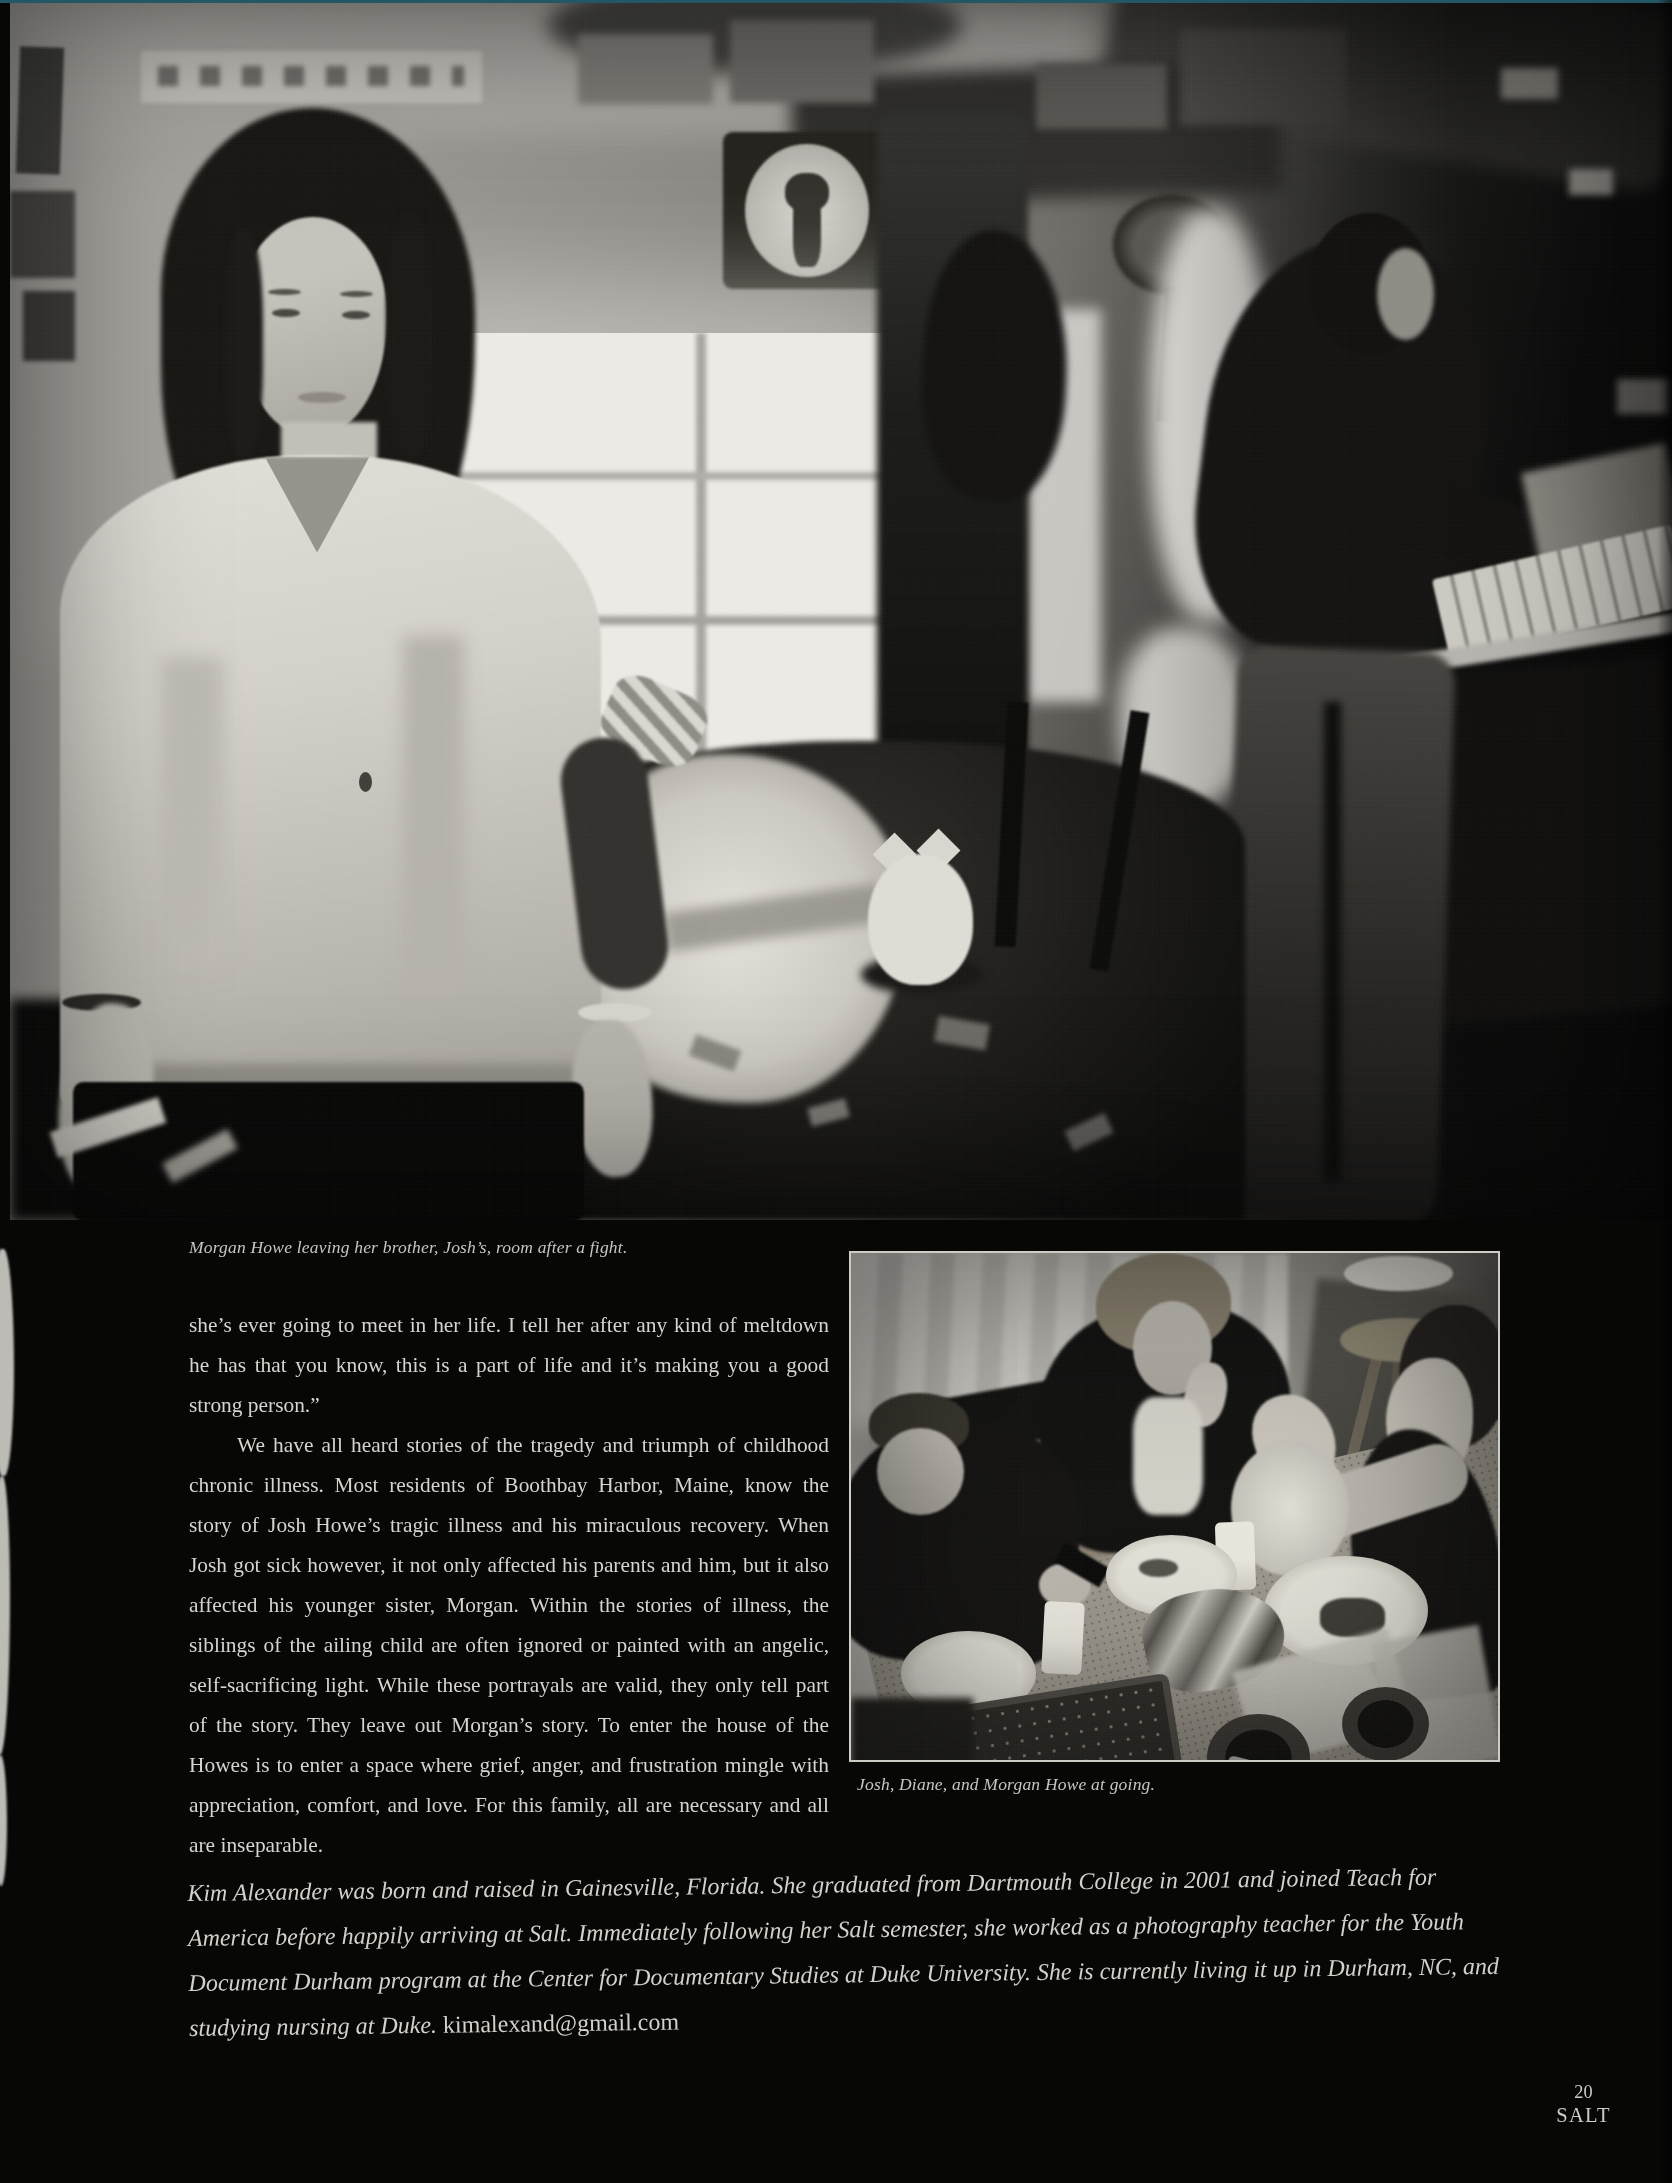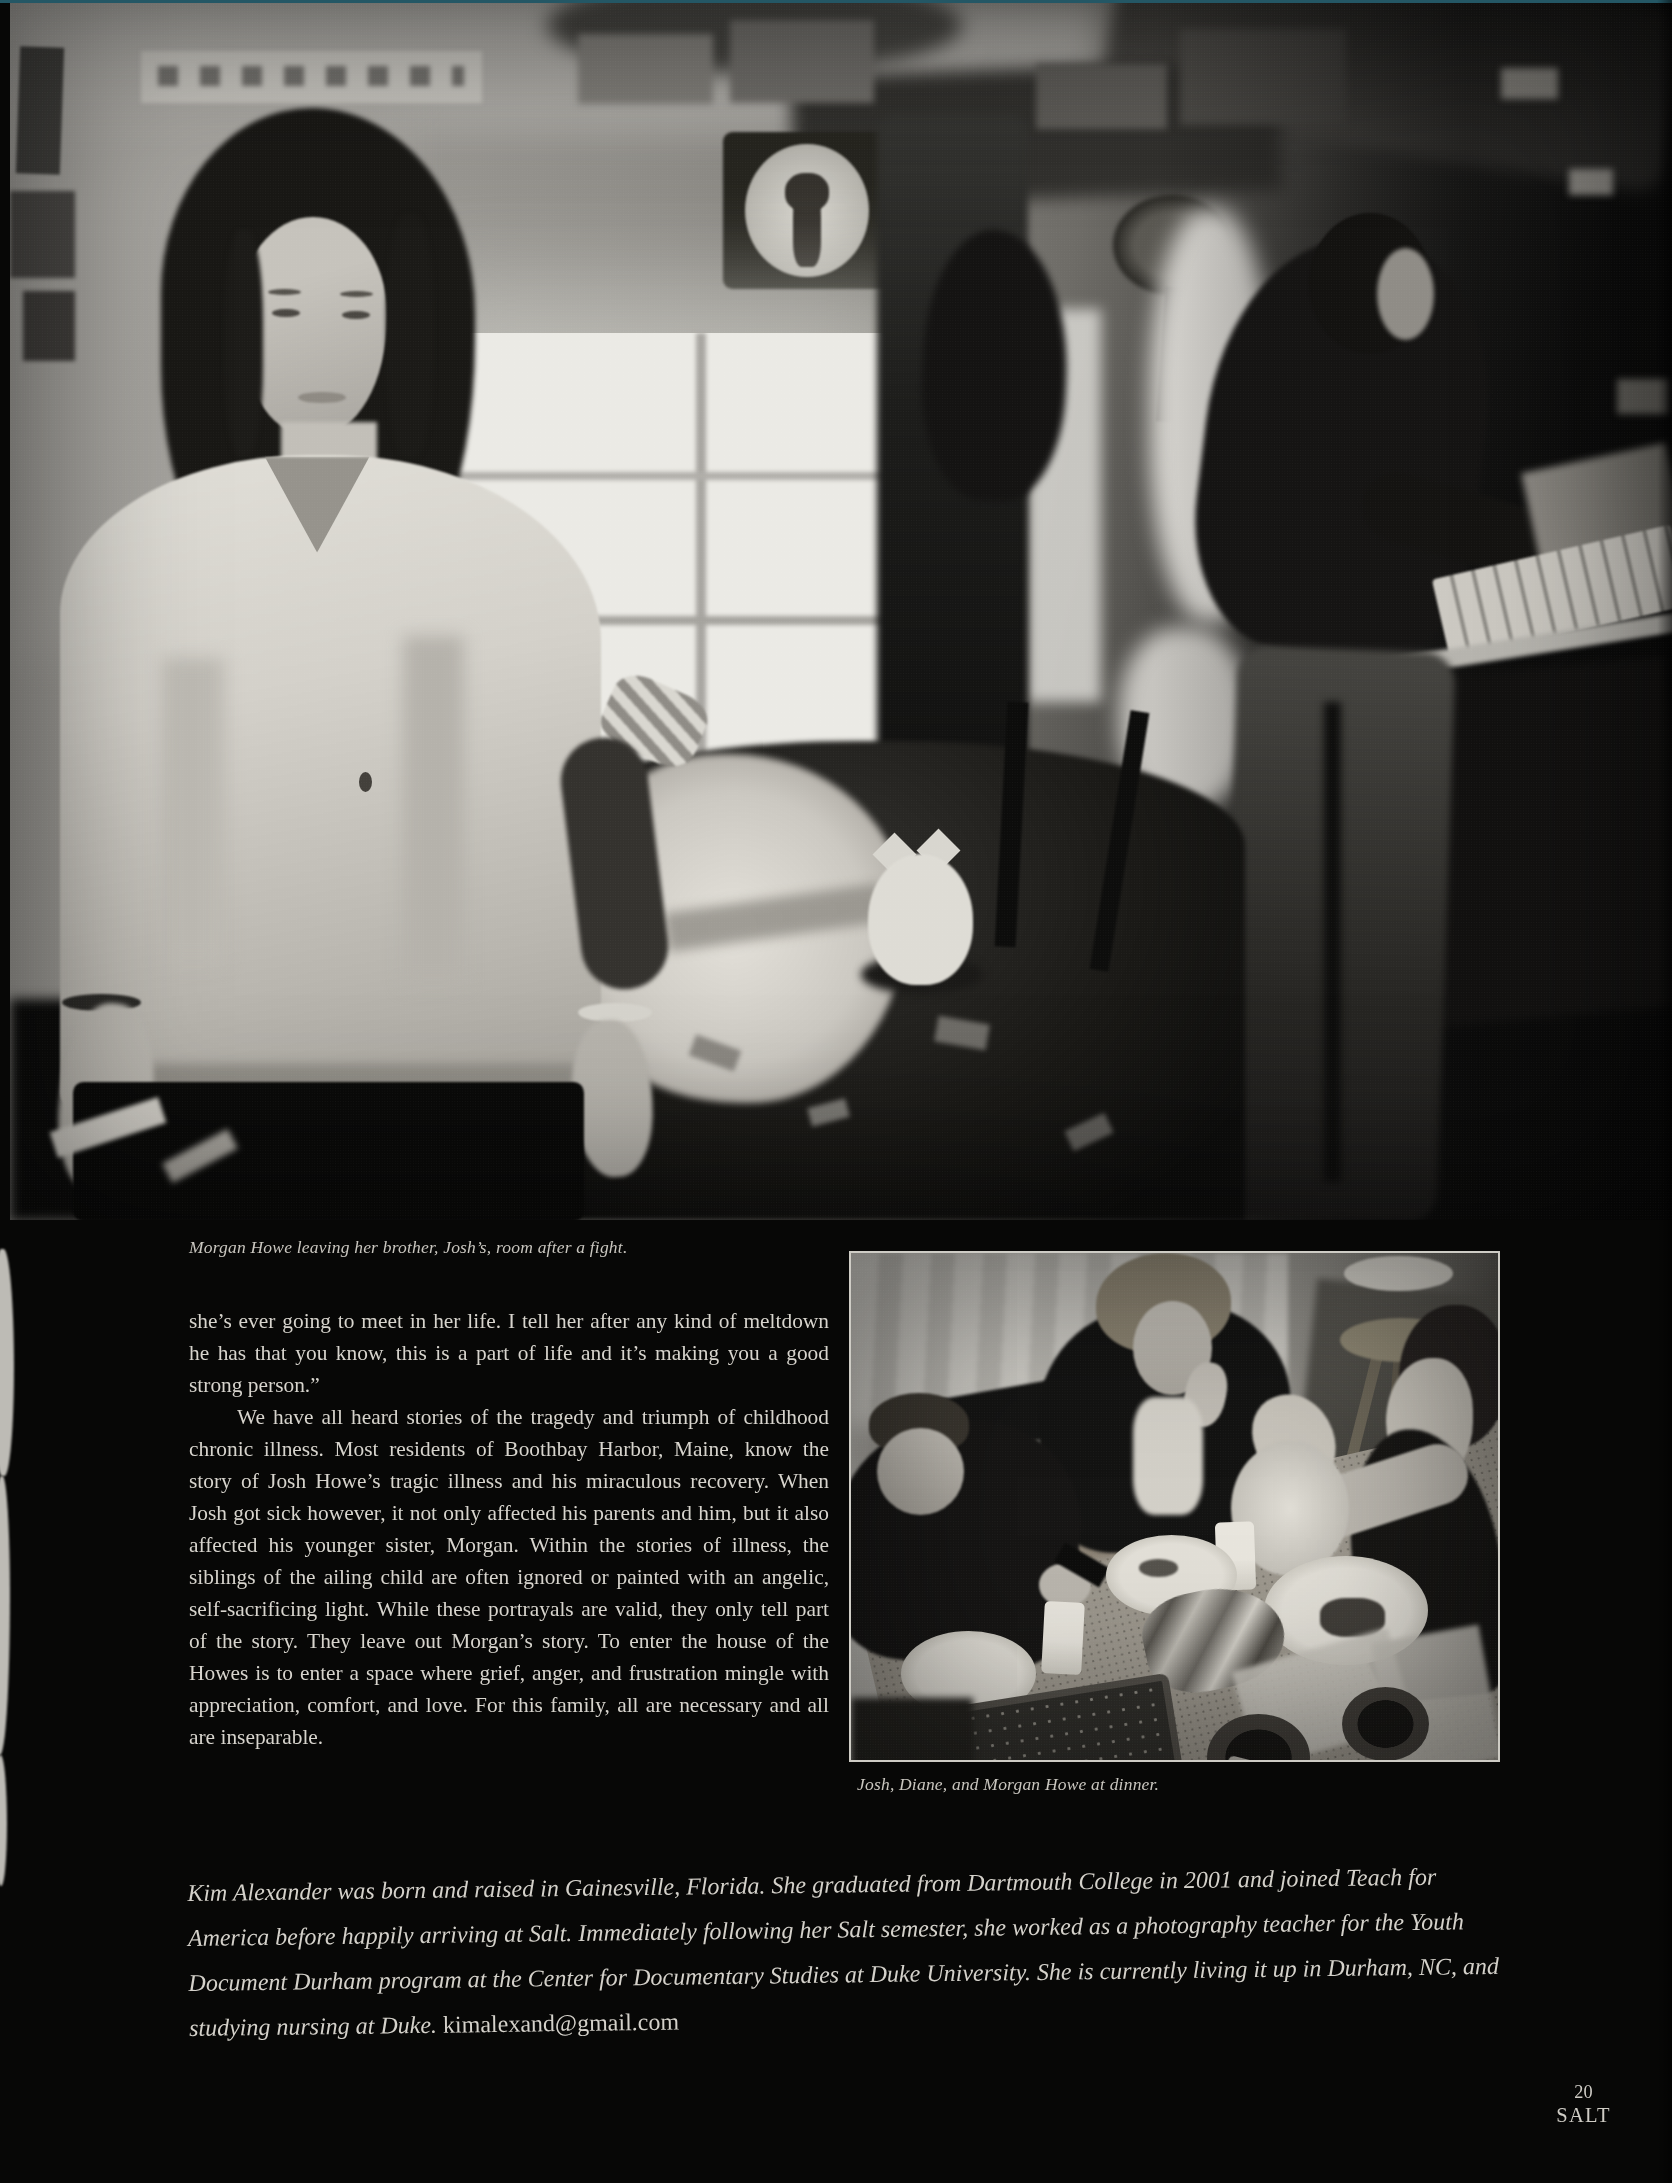--- a/index.html
+++ b/index.html
@@ -20,7 +20,7 @@
   .caption-main{left:189px;top:1237px;}
   .caption-dinner{left:857px;top:1774px;}
   .article{position:absolute;left:189px;top:1305px;width:640px;color:#d7d4cd;
-           font-size:21.4px;line-height:32px;text-align:justify;}
+           font-size:21.4px;line-height:40px;text-align:justify;}
   .article p{margin:0;}
   .article p.indent{text-indent:48px;}
   .bio{position:absolute;left:187px;top:1871px;width:1314px;margin:0;color:#d4d1ca;

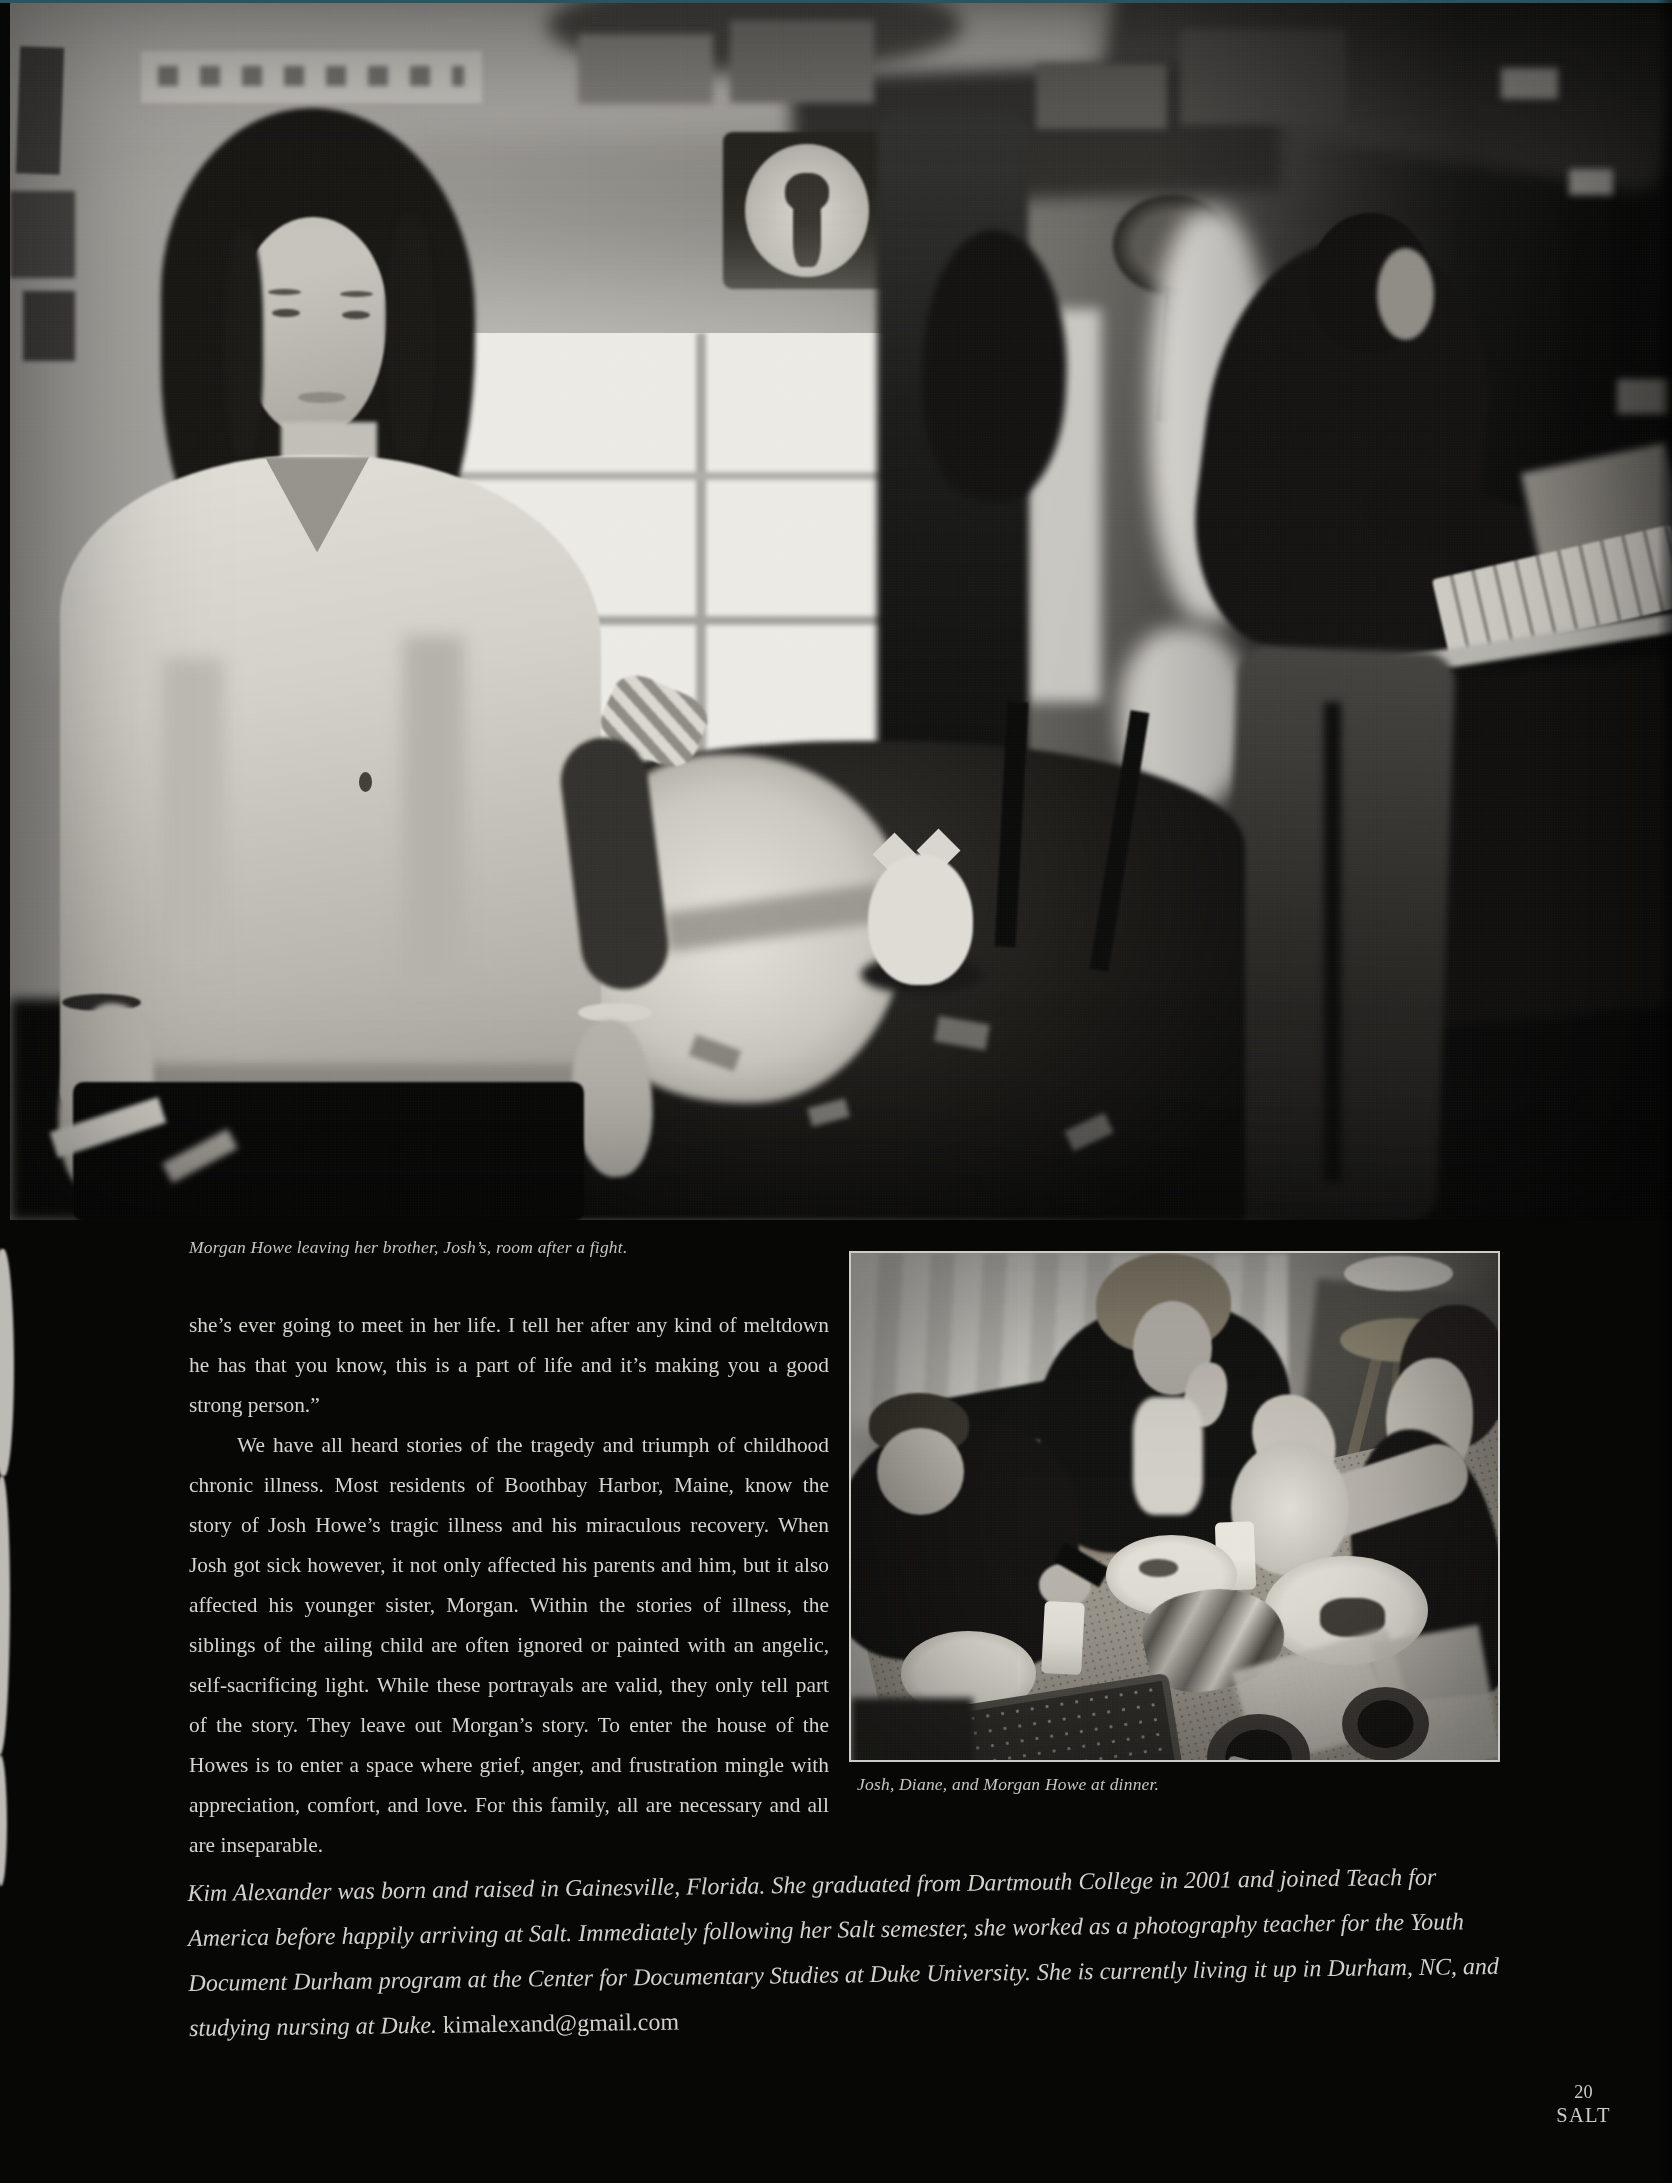--- a/index.html
+++ b/index.html
@@ -198,7 +198,7 @@
     <div class="grain"></div>
   </figure>
 
-  <div class="caption caption-dinner">Josh, Diane, and Morgan Howe at dinner.</div>
+  <div class="caption caption-dinner">Josh, Diane, and Morgan Howe at going.</div>
 
   <p class="bio"><span>Kim Alexander was born and raised in Gainesville, Florida. She graduated from Dartmouth College in 2001 and joined Teach for America before happily arriving at Salt. Immediately following her Salt semester, she worked as a photography teacher for the Youth Document Durham program at the Center for Documentary Studies at Duke University. She is currently living it up in Durham, NC, and studying nursing at Duke.</span> <span class="email">kimalexand@gmail.com</span></p>
 

